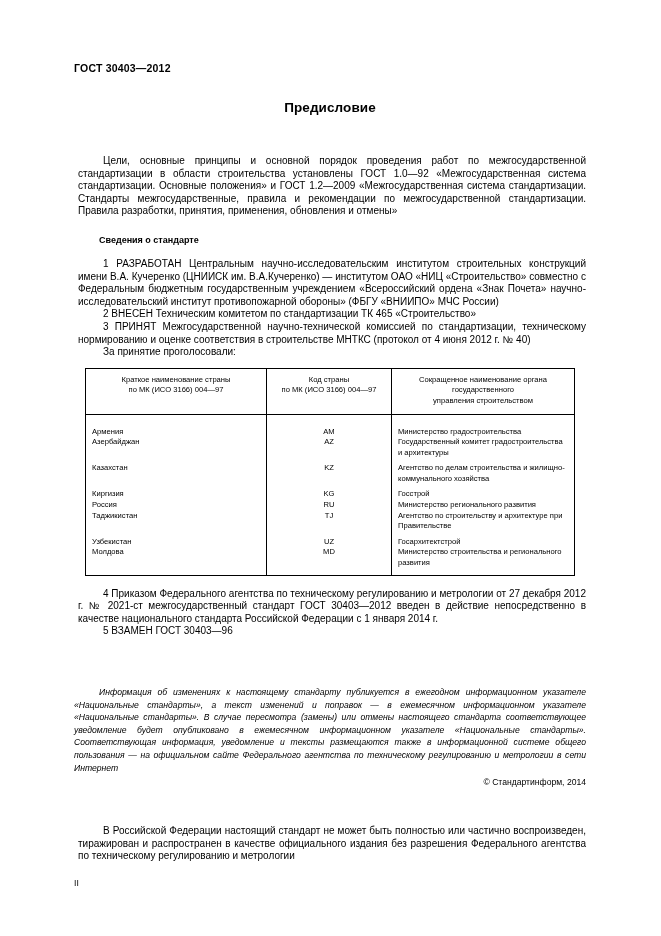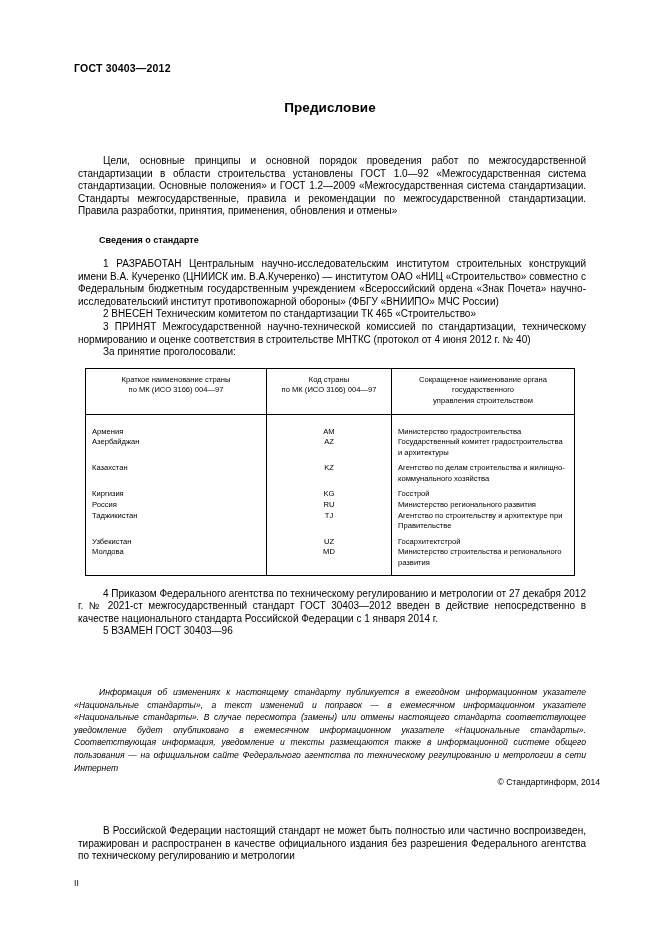--- a/index.html
+++ b/index.html
@@ -236,7 +236,7 @@
 
   </div>
 
-  <div style="position:absolute; left:88px; top:777px; width:512px;">
+  <div style="position:absolute; left:74px; top:777px; width:512px;">
     <p class="copyright">© Стандартинформ, 2014</p>
   </div>
 

